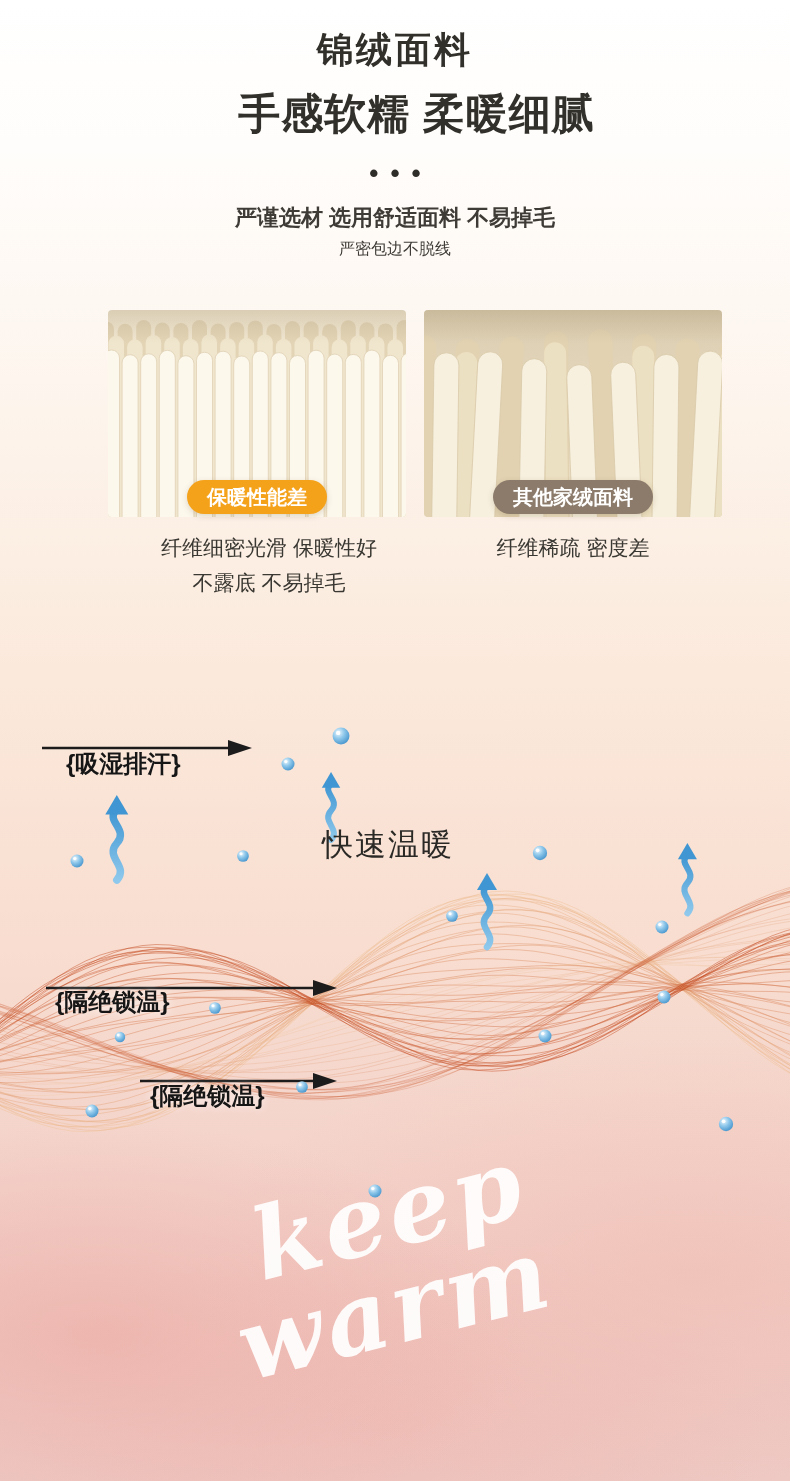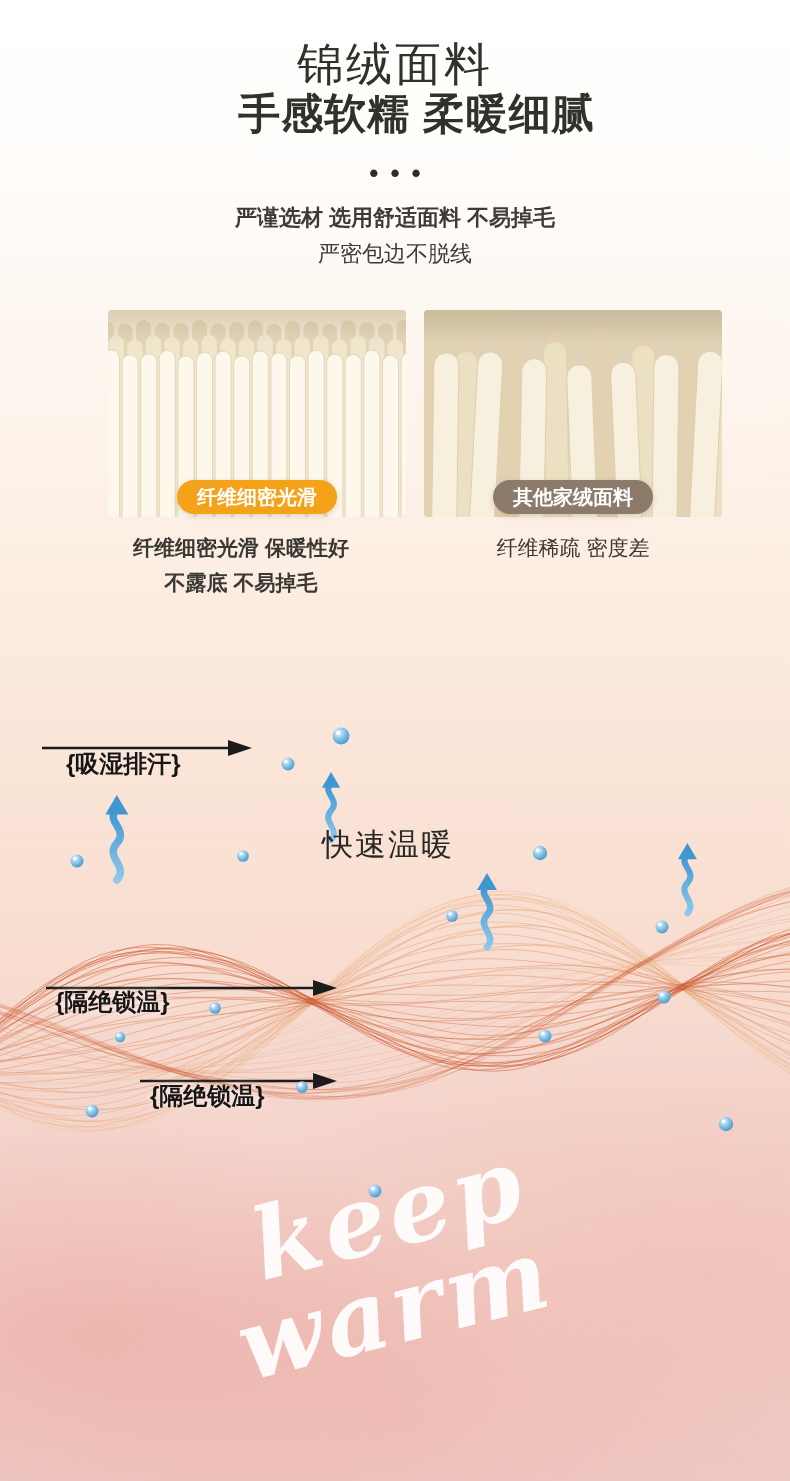--- a/index.html
+++ b/index.html
@@ -17,7 +17,7 @@
   .abs { position:absolute; }
   .ctr { left:0; right:0; text-align:center; }
 
-  .title    { top:26px;  font-size:46px; font-weight:400; color:#32302a; letter-spacing:3px;margin-top:8px; }
+  .title    { top:26px;  font-size:36px; font-weight:700; color:#32302a; letter-spacing:3px; }
   .subtitle { top:86px;  font-size:42px; font-weight:700; color:#32302a; letter-spacing:1px;padding-left:43px; }
   .dots     { top:158px; font-size:26px; font-weight:700; color:#2f2d29; letter-spacing:12px; text-indent:12px; }
   .desc1    { top:203px; font-size:22px; color:#3e3b36;font-weight:bold; }

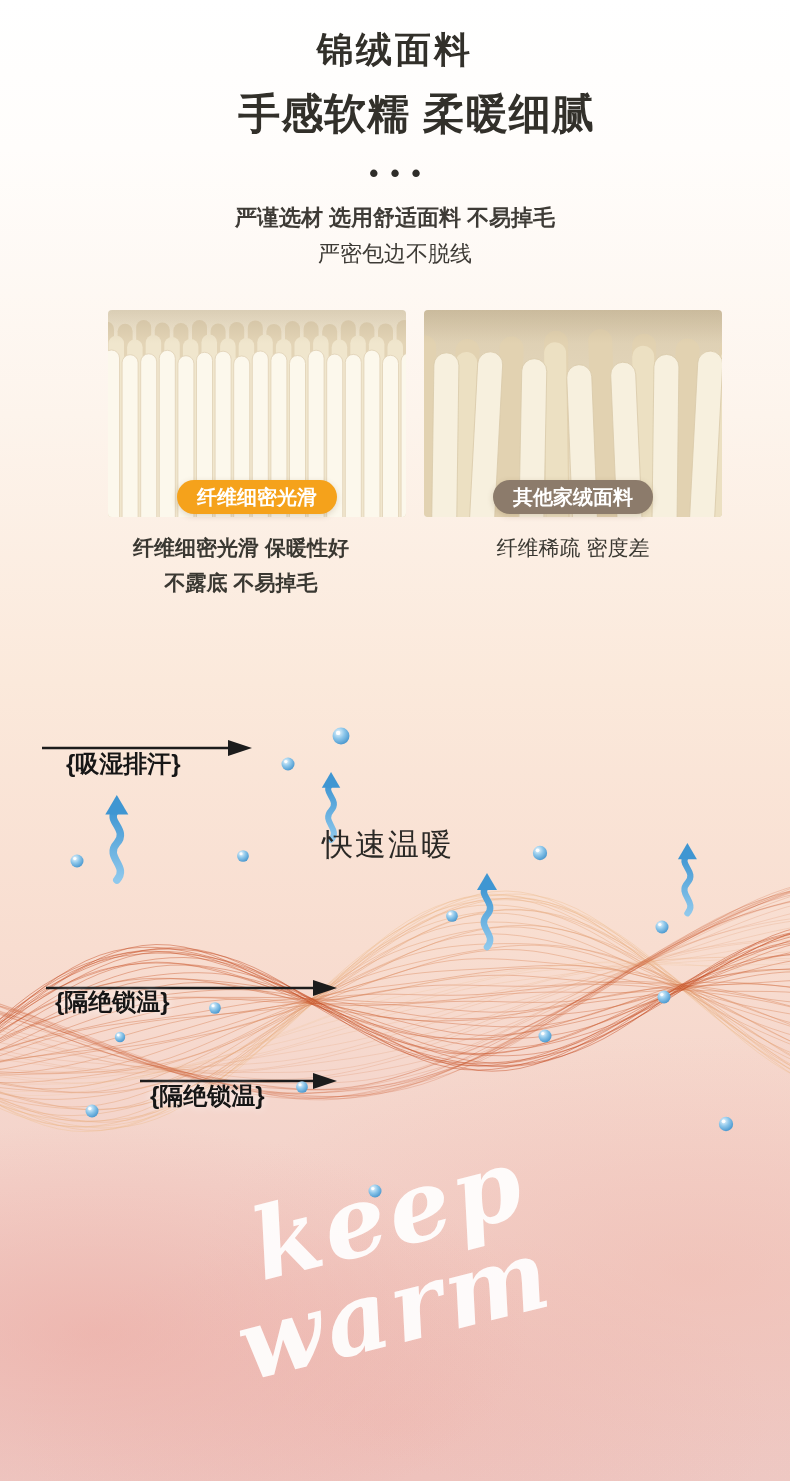--- a/index.html
+++ b/index.html
@@ -21,7 +21,7 @@
   .subtitle { top:86px;  font-size:42px; font-weight:700; color:#32302a; letter-spacing:1px;padding-left:43px; }
   .dots     { top:158px; font-size:26px; font-weight:700; color:#2f2d29; letter-spacing:12px; text-indent:12px; }
   .desc1    { top:203px; font-size:22px; color:#3e3b36;font-weight:bold; }
-  .desc2    { top:239px; font-size:22px; color:#3e3b36; }
+  .desc2    { top:239px; font-size:16px; color:#3e3b36; }
 
   .card { position:absolute; top:310px; width:298px; height:207px; border-radius:4px; overflow:hidden; }
   .card.ours   { left:108px; background:linear-gradient(180deg,#efe4cd,#faf4e5); }

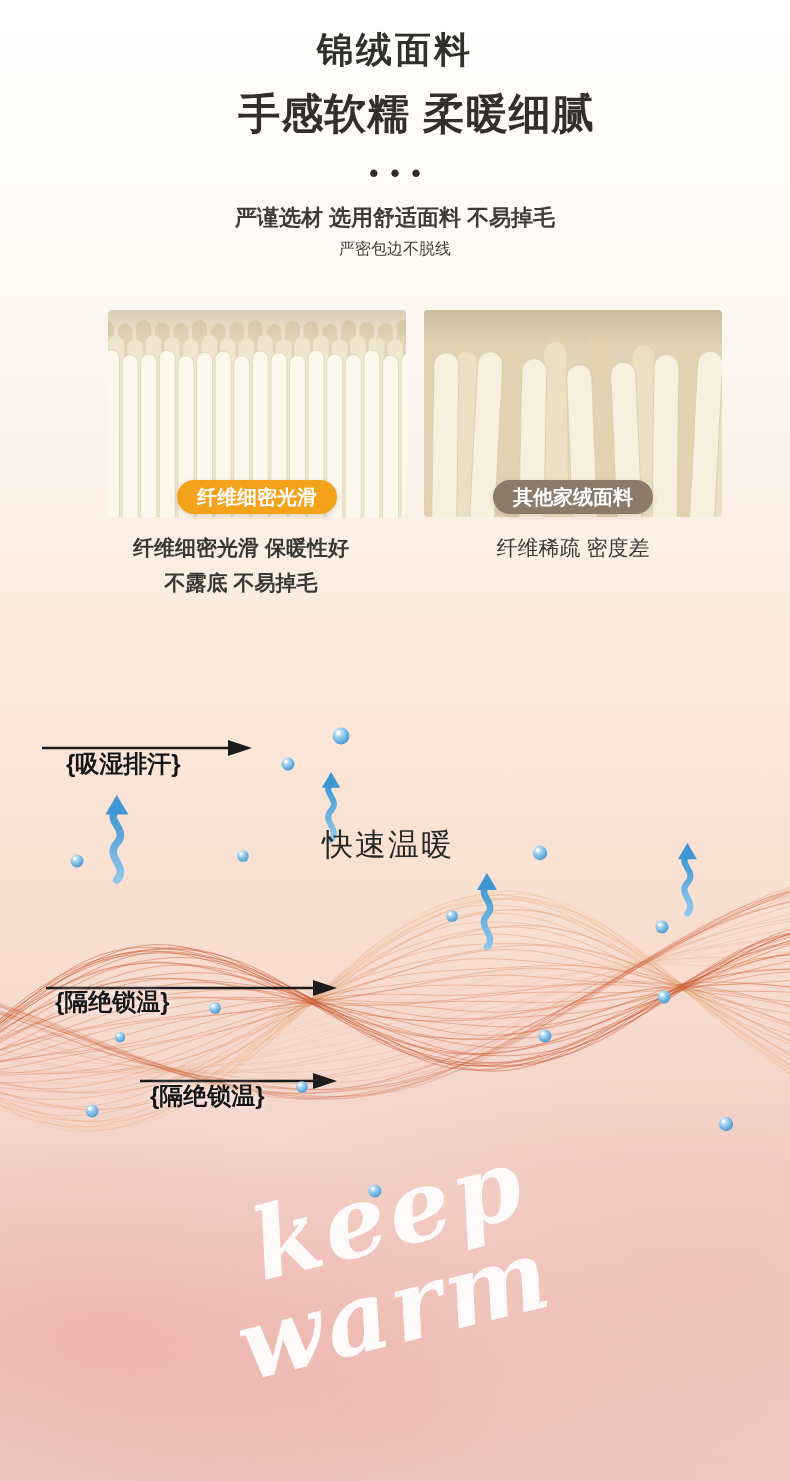--- a/index.html
+++ b/index.html
@@ -278,7 +278,7 @@
       </svg>
   </div>
 
-  <div class="badge ours">纤维细密光滑</div>
+  <div class="badge ours">保暖性能差</div>
   <div class="badge others">其他家绒面料</div>
 
   <div class="cmp ours l1">纤维细密光滑 保暖性好</div>

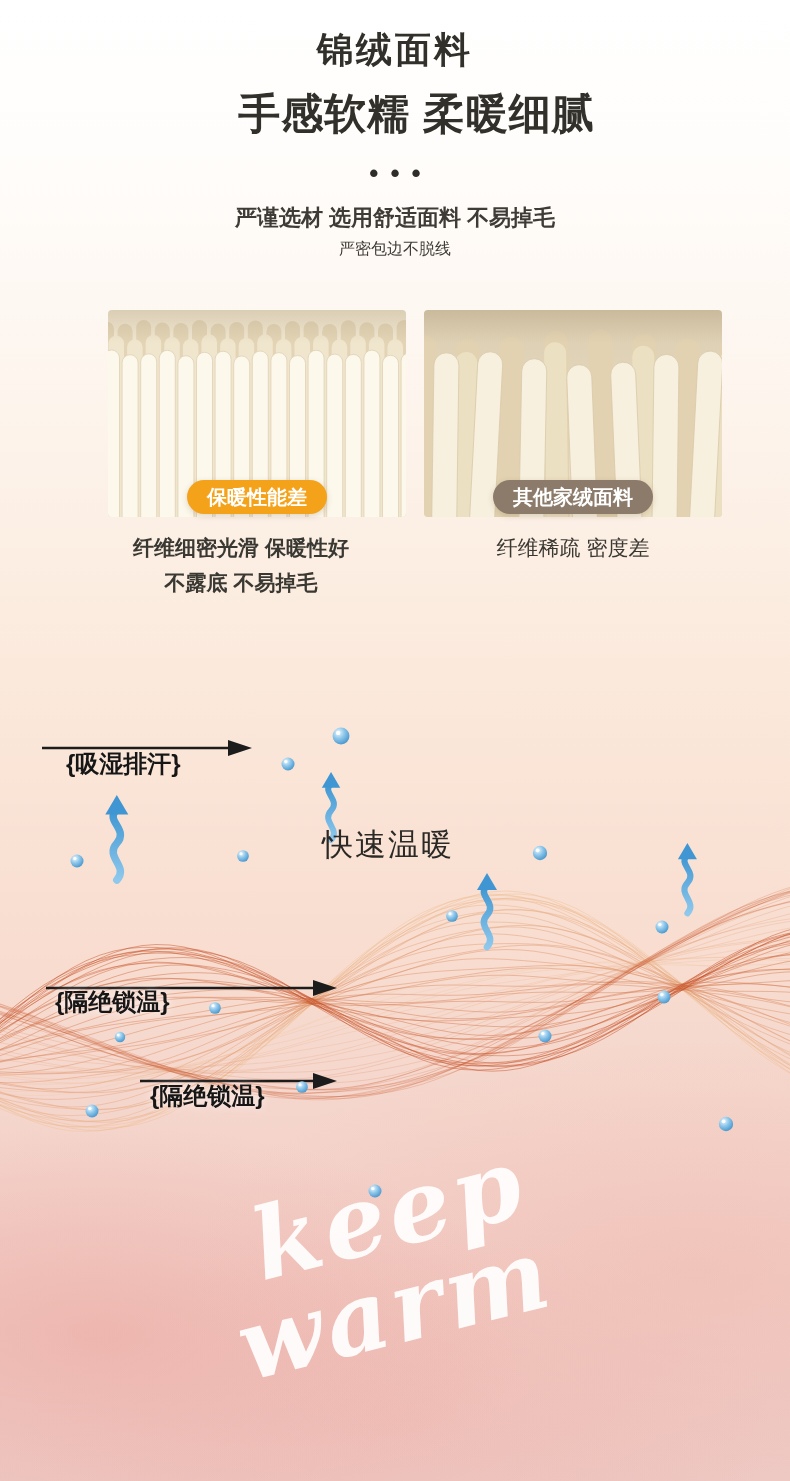--- a/index.html
+++ b/index.html
@@ -39,7 +39,7 @@
   .cmp { position:absolute; width:298px; text-align:center; font-size:21px; color:#3a3832; }
   .cmp.l1 { top:534px; }
   .cmp.l2 { top:569px; }
-  .cmp.ours   { left:92px;font-weight:bold; }
+  .cmp.ours   { left:120px; }
   .cmp.others { left:424px; }
 
   .lbl { position:absolute; font-weight:700; color:#161616; font-size:24px; white-space:nowrap;margin-top:40px; }

